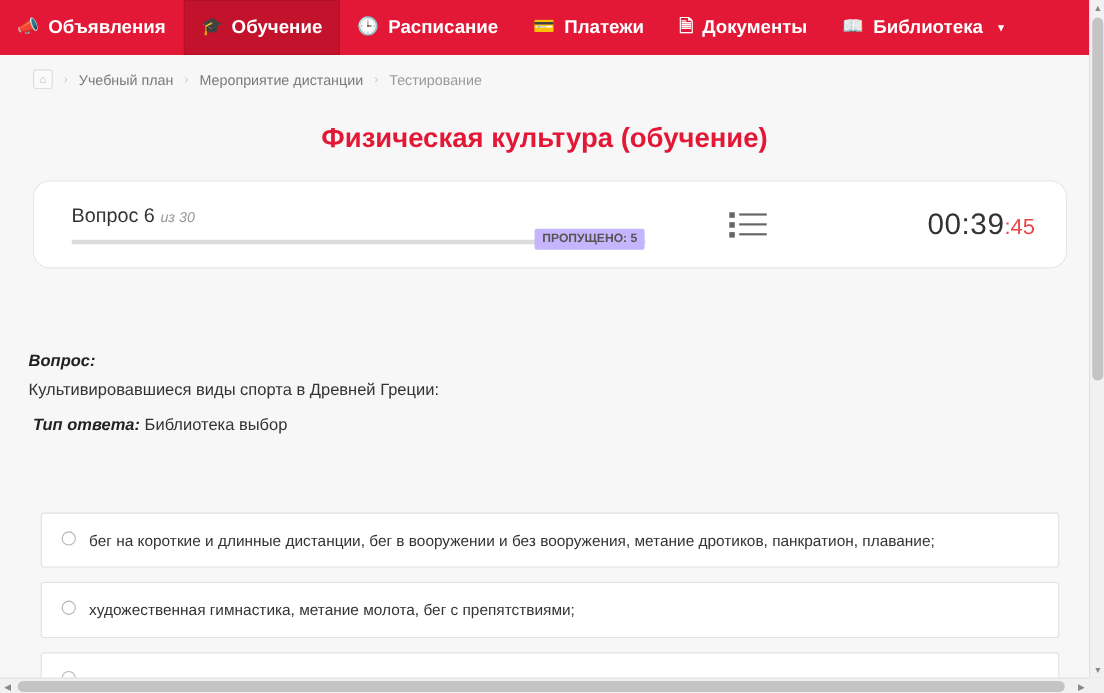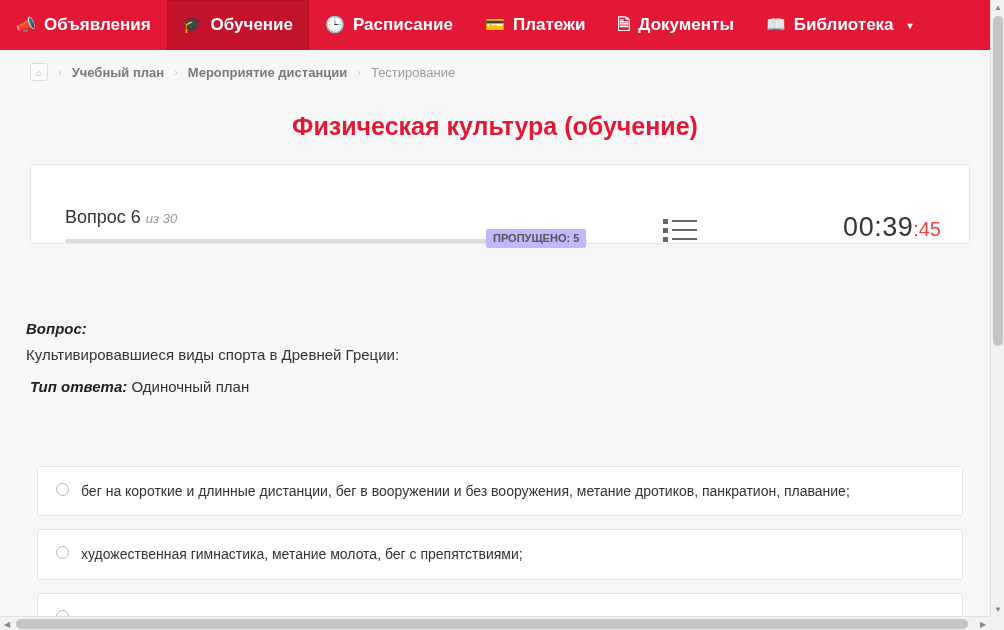--- a/index.html
+++ b/index.html
@@ -79,7 +79,7 @@
     color: #b8b8b8;
   }
   .bc-sep { color: #c9c9c9; font-size: 11px; }
-  .bc-link { color: #7a7a7a; text-decoration: none; font-weight: bold; }
+  .bc-link { color: #7a7a7a; text-decoration: none; }
   .bc-current { color: #9a9a9a; }
   
   .course-title {

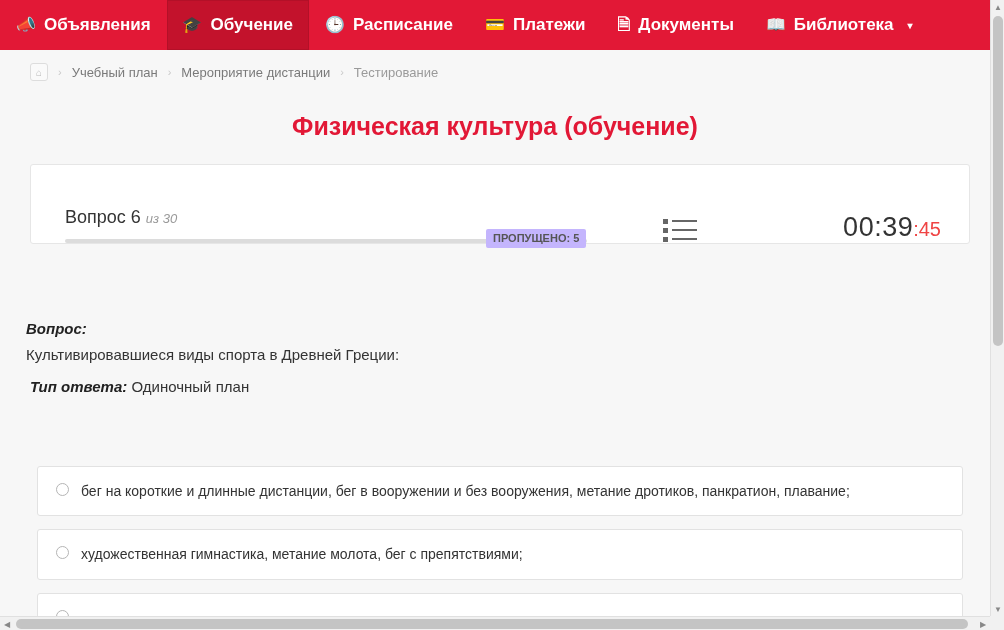--- a/index.html
+++ b/index.html
@@ -101,9 +101,9 @@
     height: 80px;
     background: #ffffff;
     border: 1px solid #e6e6e6;
-    border-radius: 3px;
-    display: flex;
-    align-items: flex-end;
+    border-radius: 15px;
+    display: flex;
+    align-items: center;
   }
   .qcard-left {
     width: 560px;

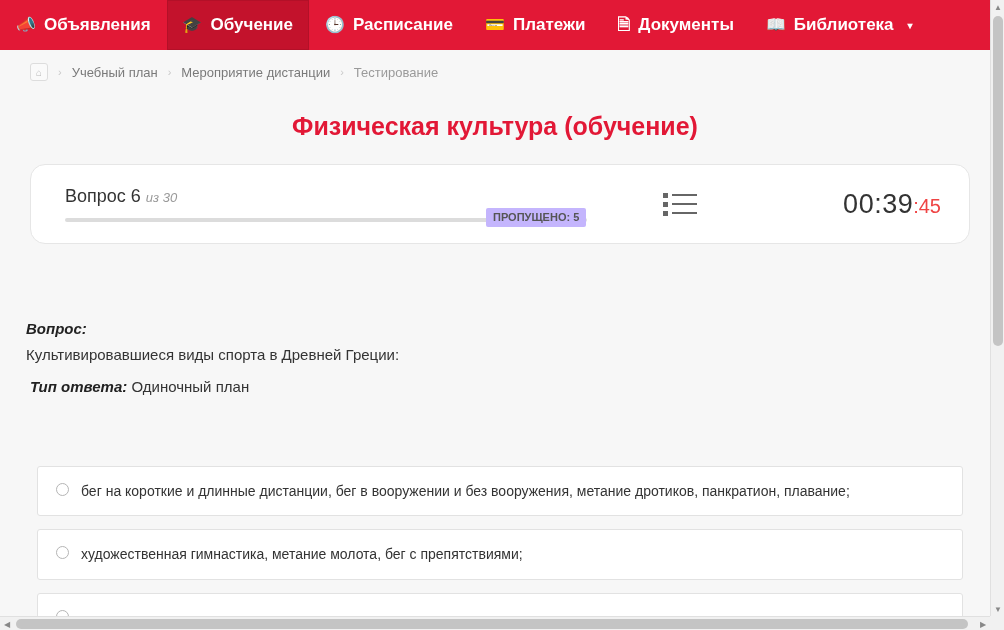--- a/index.html
+++ b/index.html
@@ -367,7 +367,7 @@
 
   <div class="atype-block">
     <span class="label-bold">Тип ответа:</span>
-    <span class="val">Одиночный план</span>
+    <span class="val">Библиотека выбор</span>
   </div>
 
   <div class="options">

